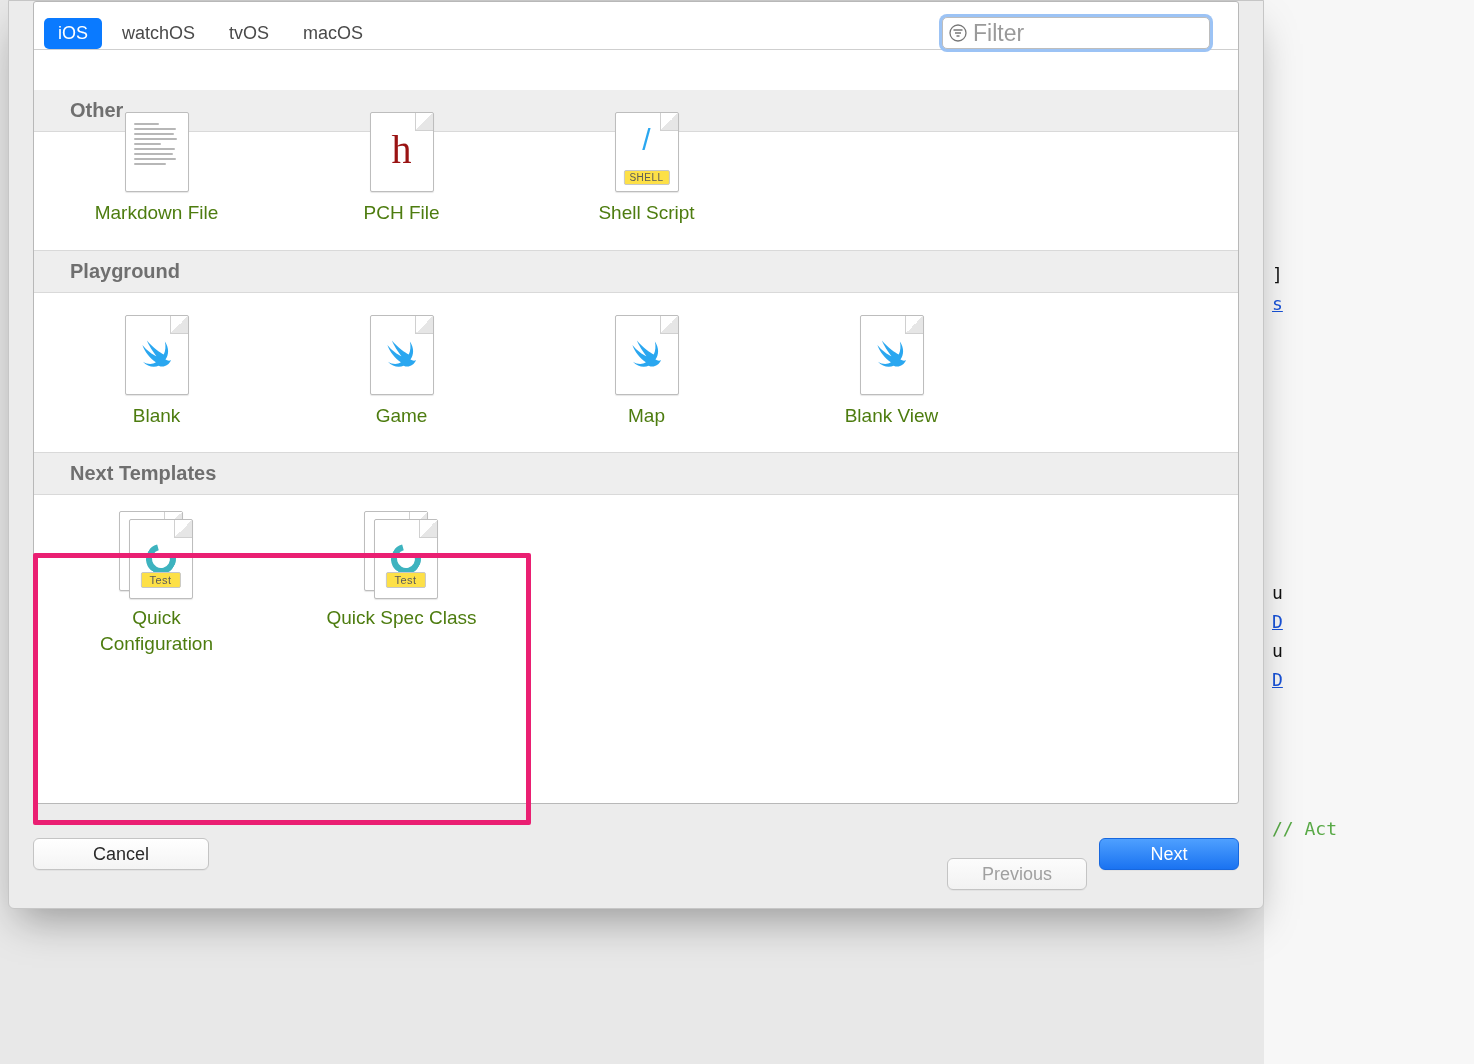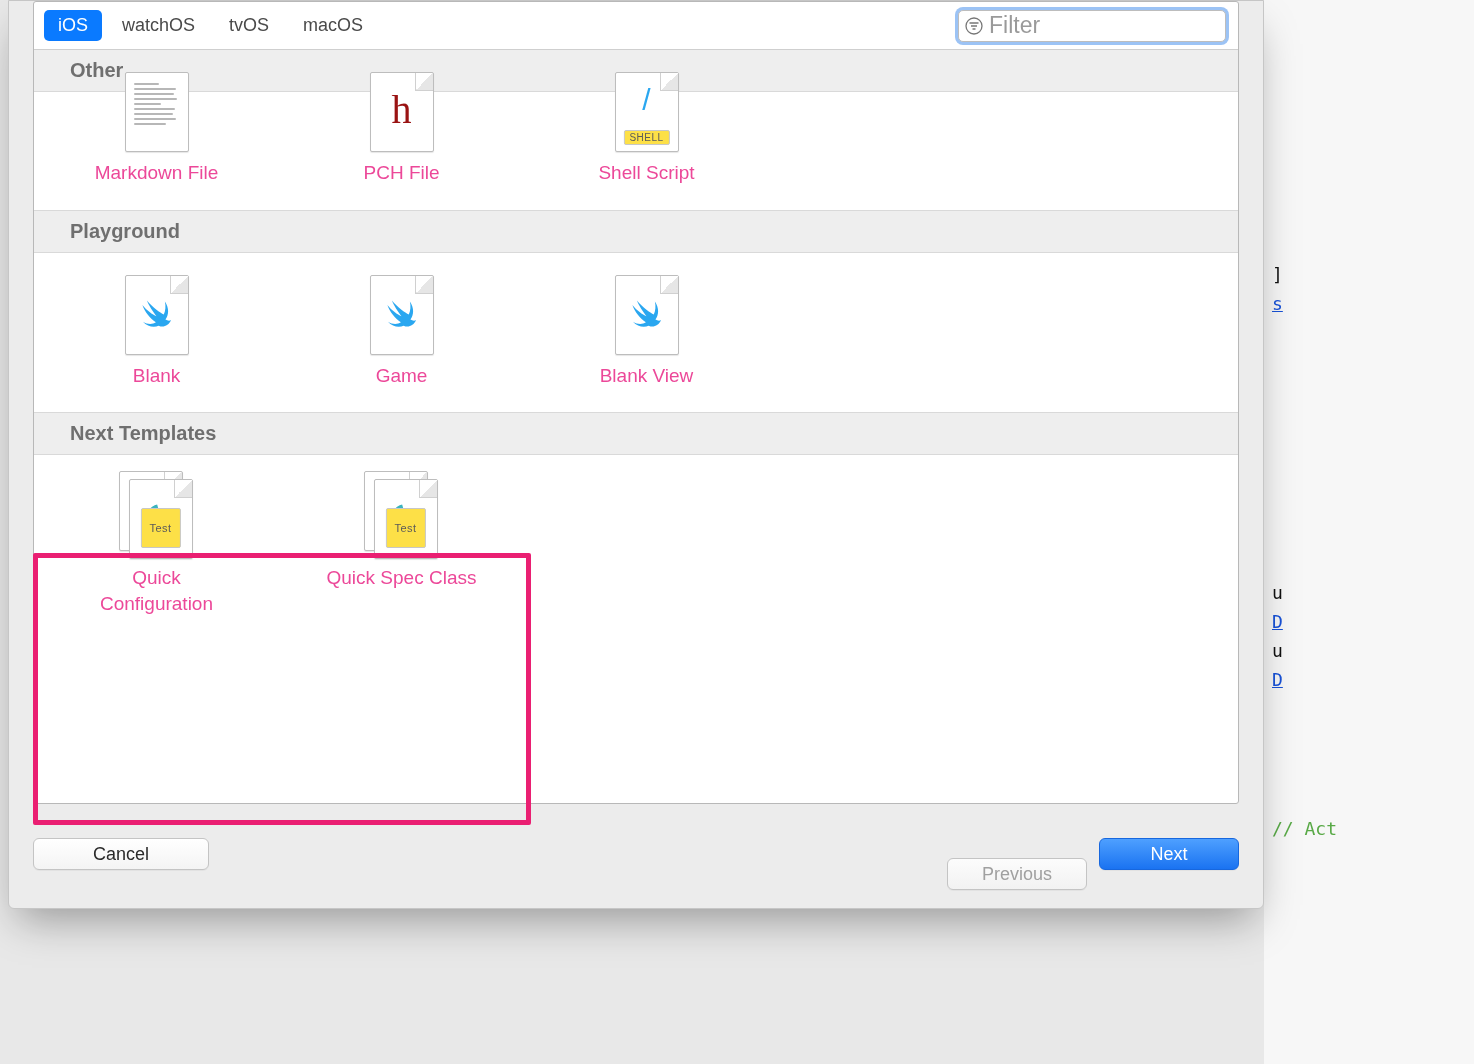--- a/index.html
+++ b/index.html
@@ -38,10 +38,10 @@
   }
   .platform-bar {
     display: flex;
-    align-items: center;
+    align-items: flex-end;
     height: 48px;
     border-bottom: 1px solid #cfcfcf;
-    padding: 0 12px 0 10px;
+    padding: 0 28px 0 10px;
     gap: 6px;
   }
   .tab {

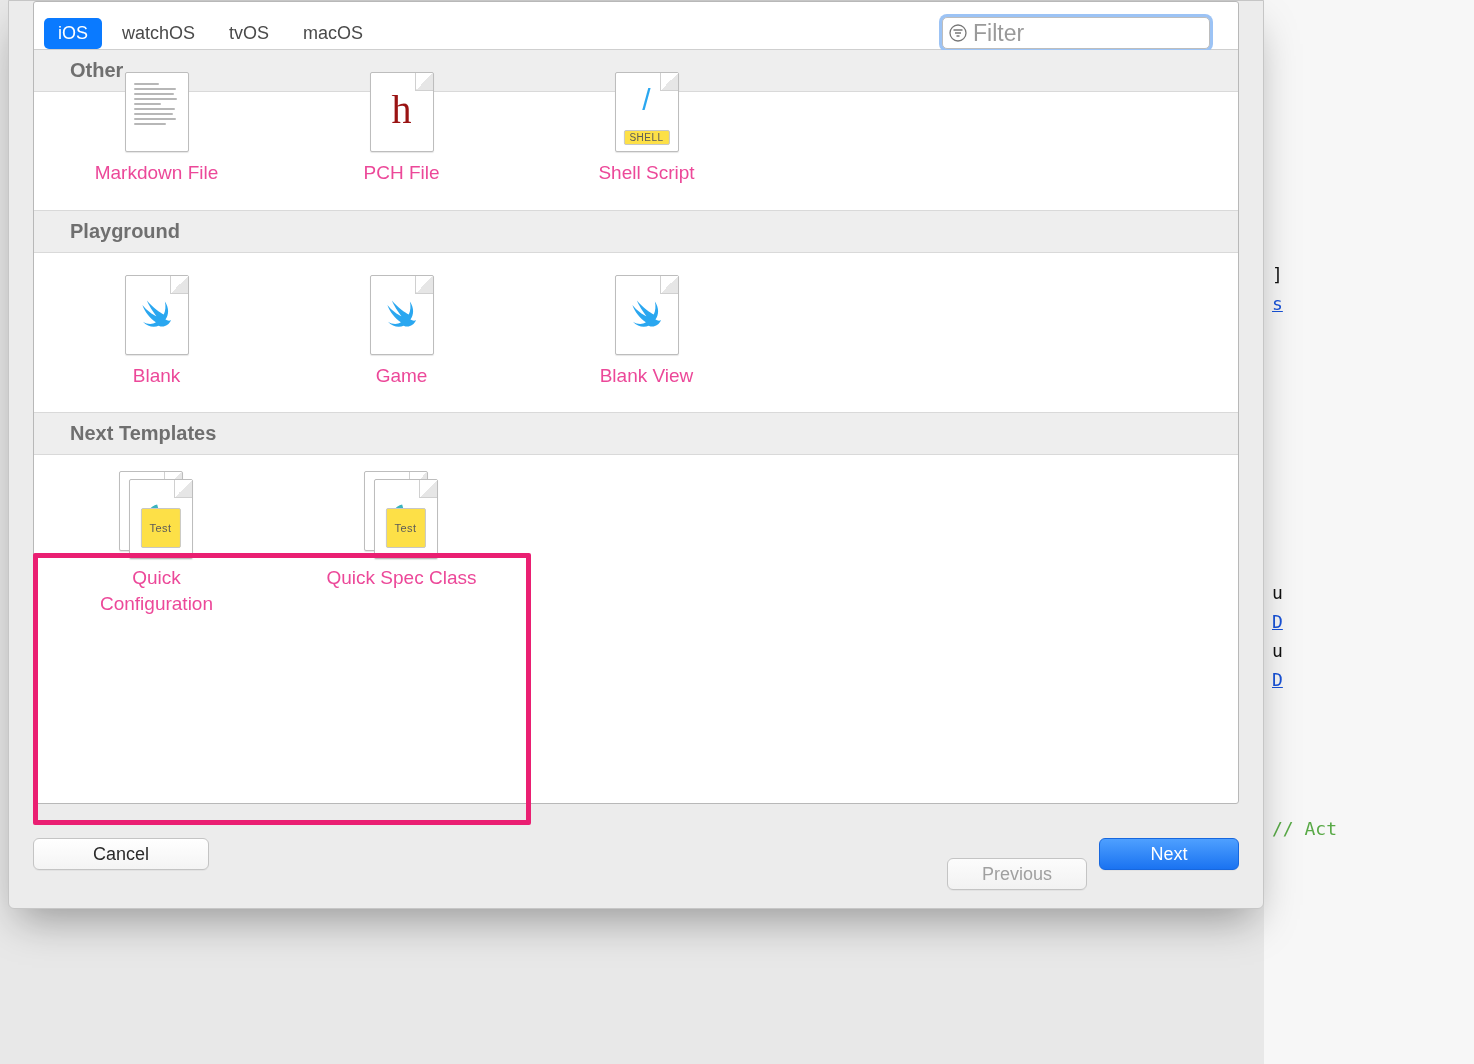--- a/index.html
+++ b/index.html
@@ -88,7 +88,7 @@
     font-size: 20px;
     padding: 9px 0 9px 36px;
   }
-  .section-header.first { border-top: none; }
+  .section-header.first { border-top: none; margin-top: 40px; }
   .grid {
     display: flex;
     flex-wrap: wrap;

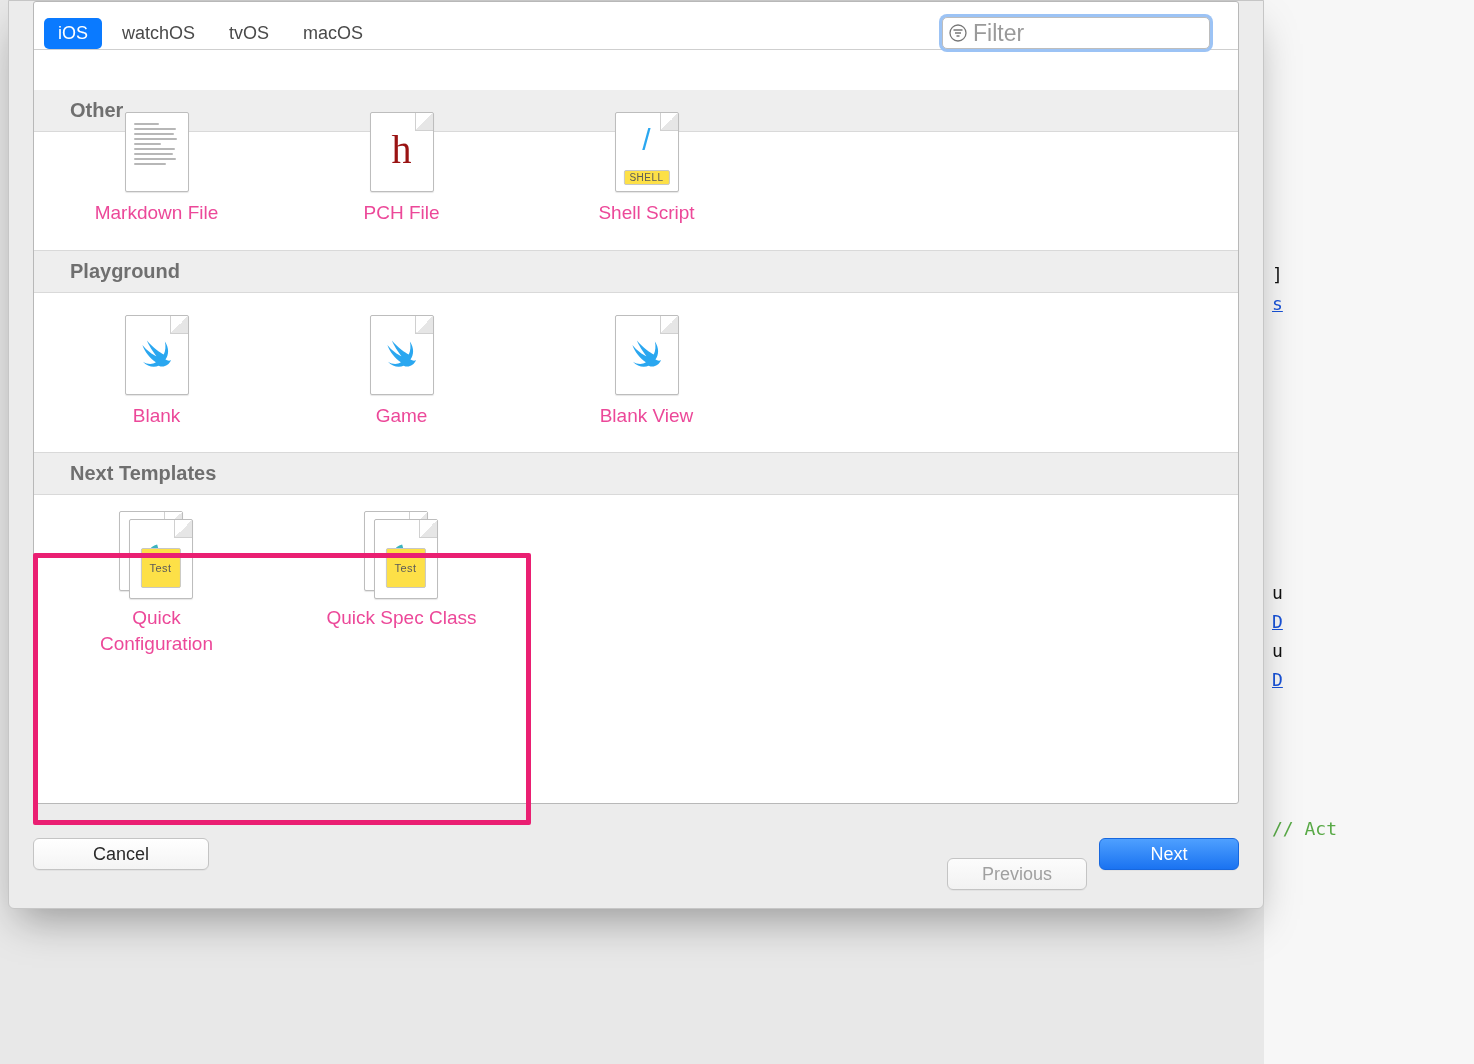--- a/index.html
+++ b/index.html
@@ -109,7 +109,7 @@
   }
   .cell-label {
     font-size: 19px;
-    color: #ec4899;
+    color: #4d7c0f;
     line-height: 1.35;
     white-space: pre-line;
   }

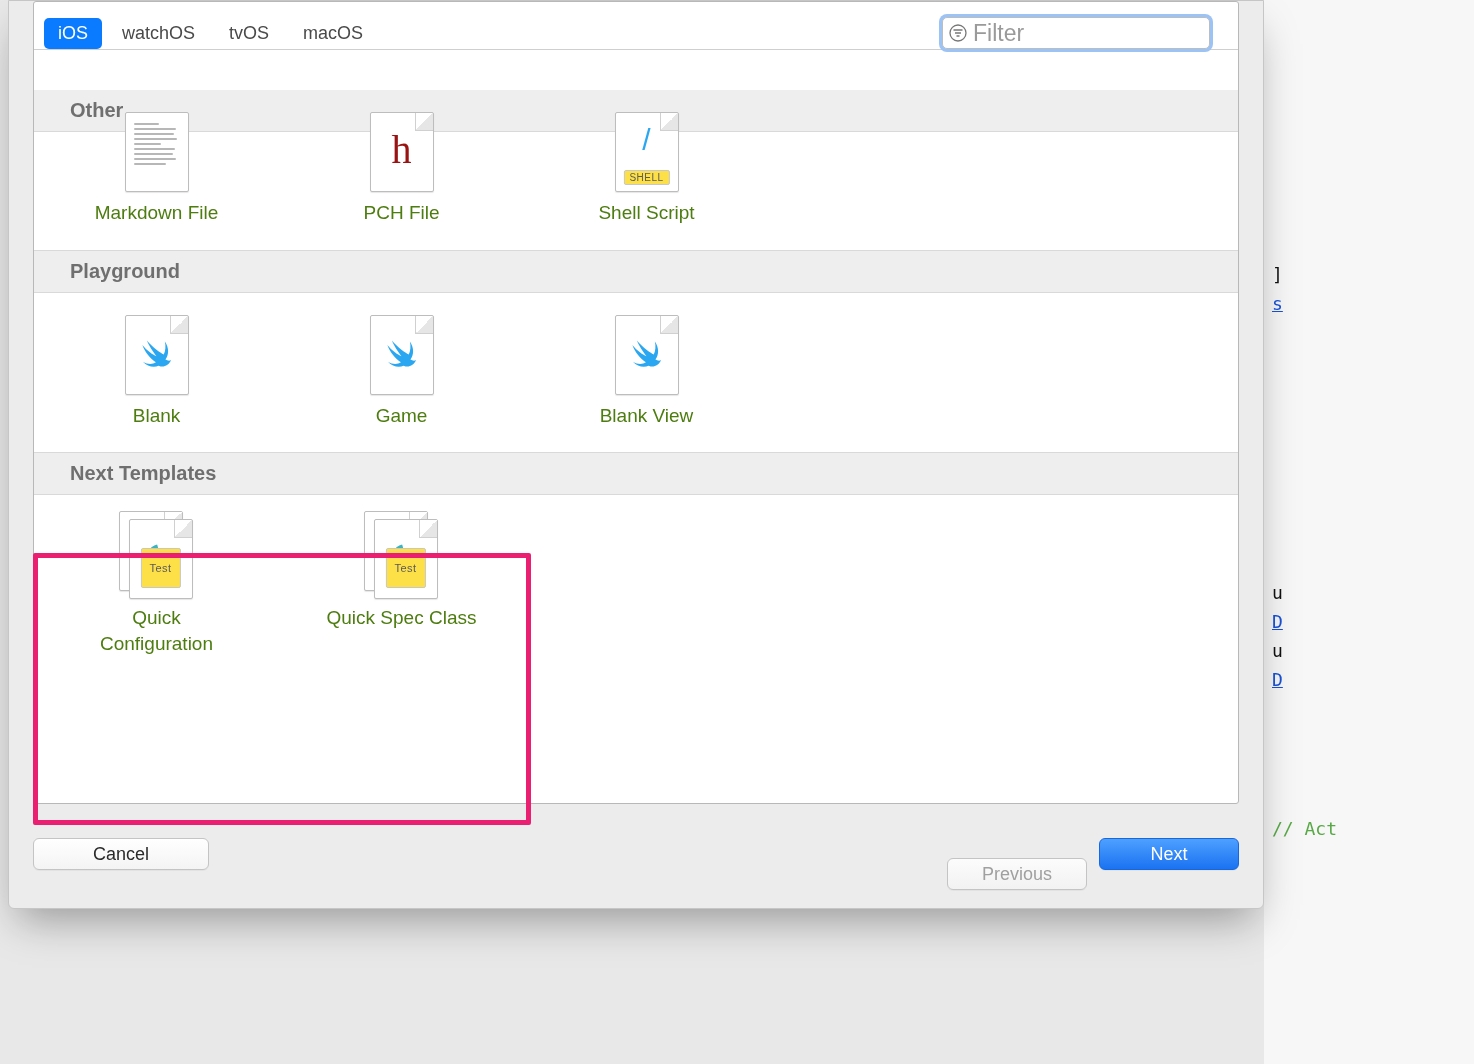--- a/index.html
+++ b/index.html
@@ -339,6 +339,19 @@
                 </div>
               </div>
             </div>
+            <div class="cell-label">Map</div>
+          </div>
+          <div class="cell">
+            <div class="icon-box">
+              <div class="page">
+                <div class="fold"></div>
+                <div class="center">
+                  <svg class="swift-glyph" viewBox="0 0 64 64">
+                    <path fill="#2aa7f0" d="M46 8c8 12 7 24 1 32 3 2 7 3 10 1-4 10-14 14-22 10-8 4-20 2-28-7 8 5 17 5 23 1C20 38 10 26 6 14c8 10 18 17 25 20C25 26 17 14 14 6c10 12 24 22 30 25 3-6 4-15 2-23z"></path>
+                  </svg>
+                </div>
+              </div>
+            </div>
             <div class="cell-label">Blank View</div>
           </div>
         </div>

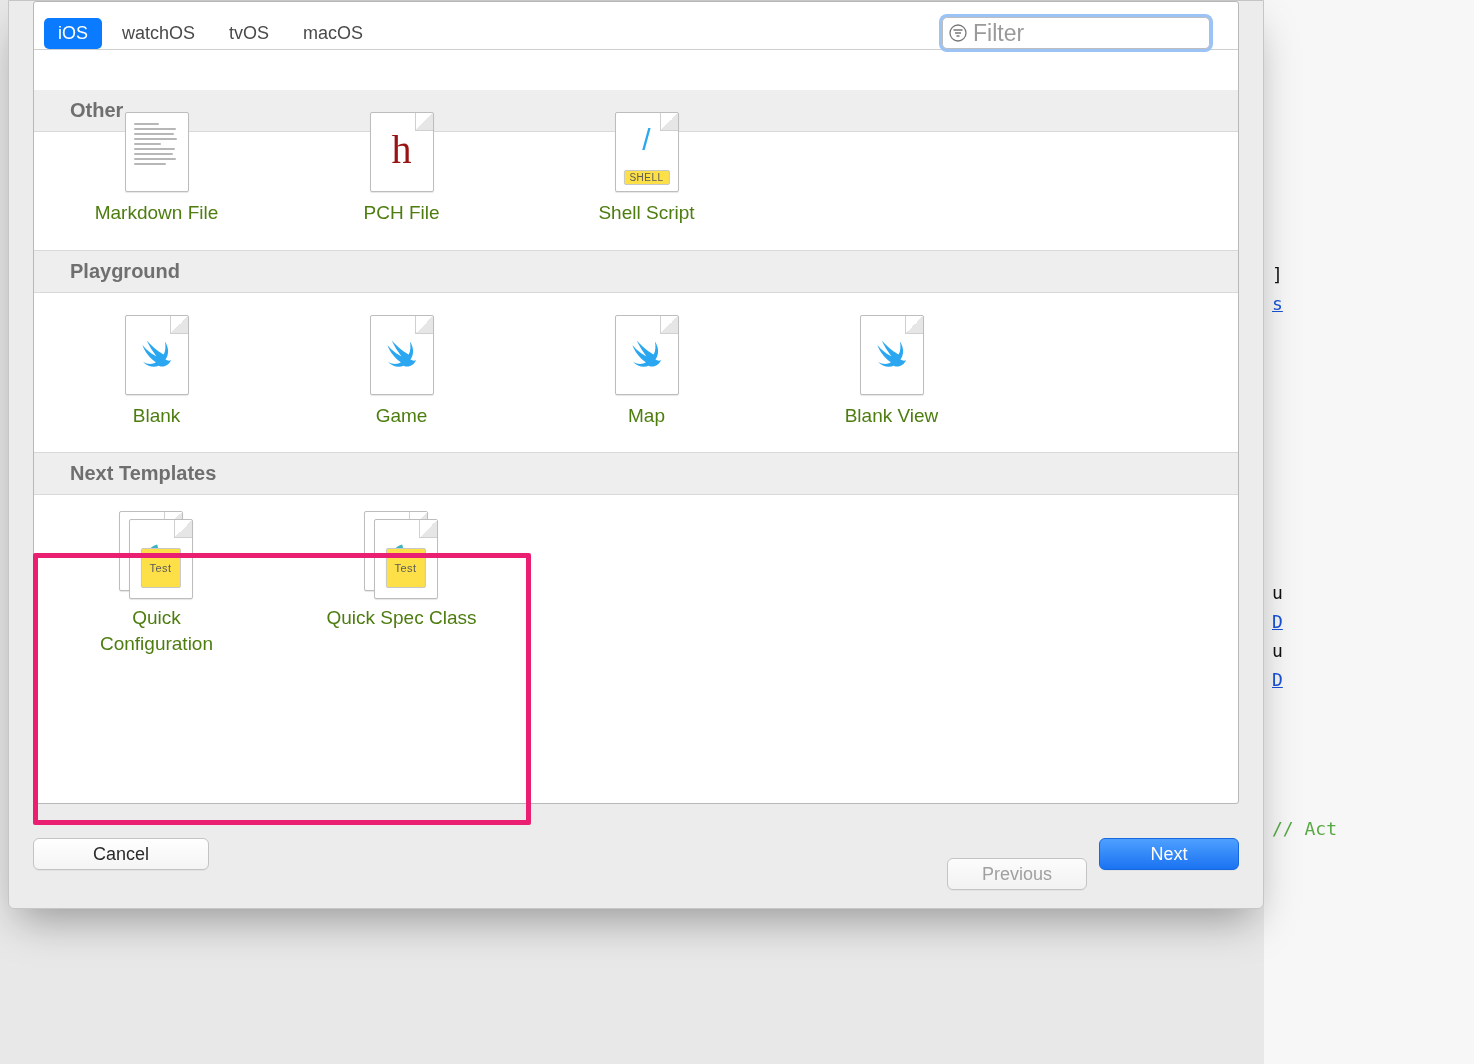--- a/index.html
+++ b/index.html
@@ -159,7 +159,7 @@
     font-size:10px; letter-spacing:.5px;
     color:#5a5a5a; padding:1px 5px; border-radius:2px;
   }
-  .test-tag { font-size:11px; bottom:10px; padding:13px 8px; }
+  .test-tag { font-size:11px; bottom:10px; padding:1px 8px; }
   .stack-page {
     position: relative;
     width: 76px; height: 86px;

